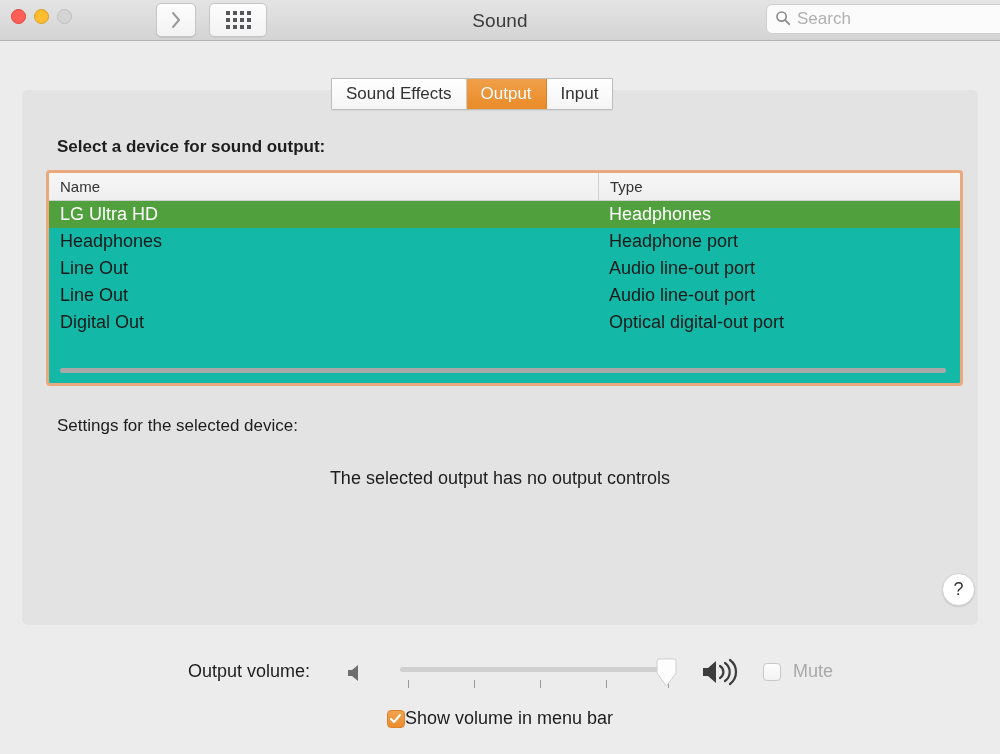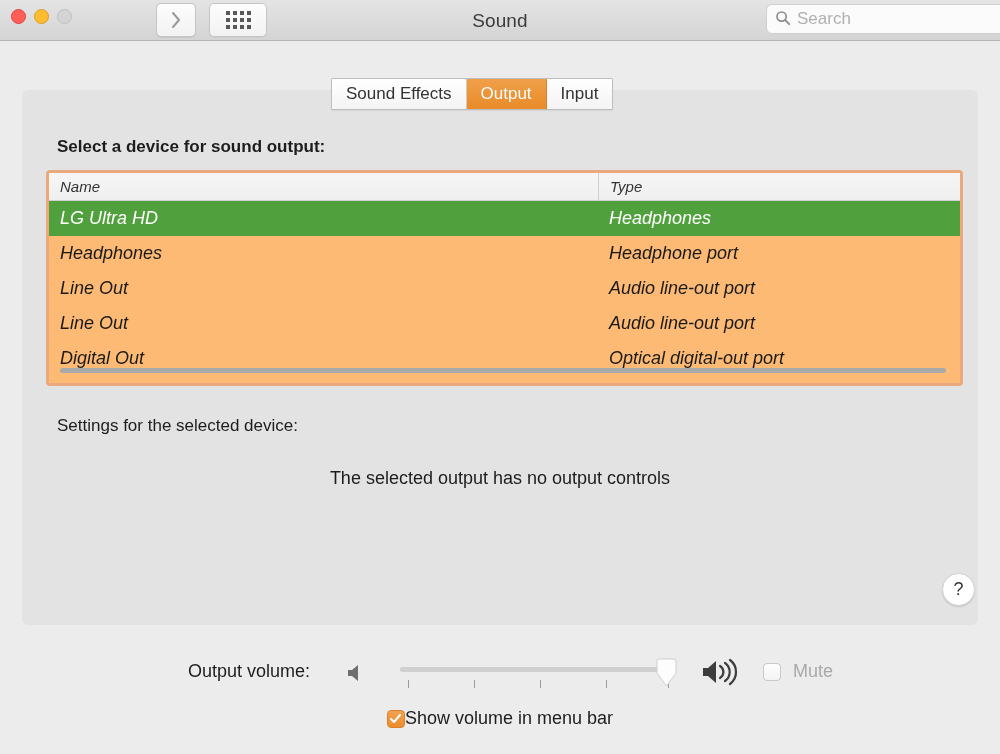--- a/index.html
+++ b/index.html
@@ -131,8 +131,7 @@
   }
   .table-inner {
     position: absolute; inset: 0;
-    background: #fdba74;
-    font-style: italic;
+    background: #14b8a6;
   }
   .thead {
     display: flex;

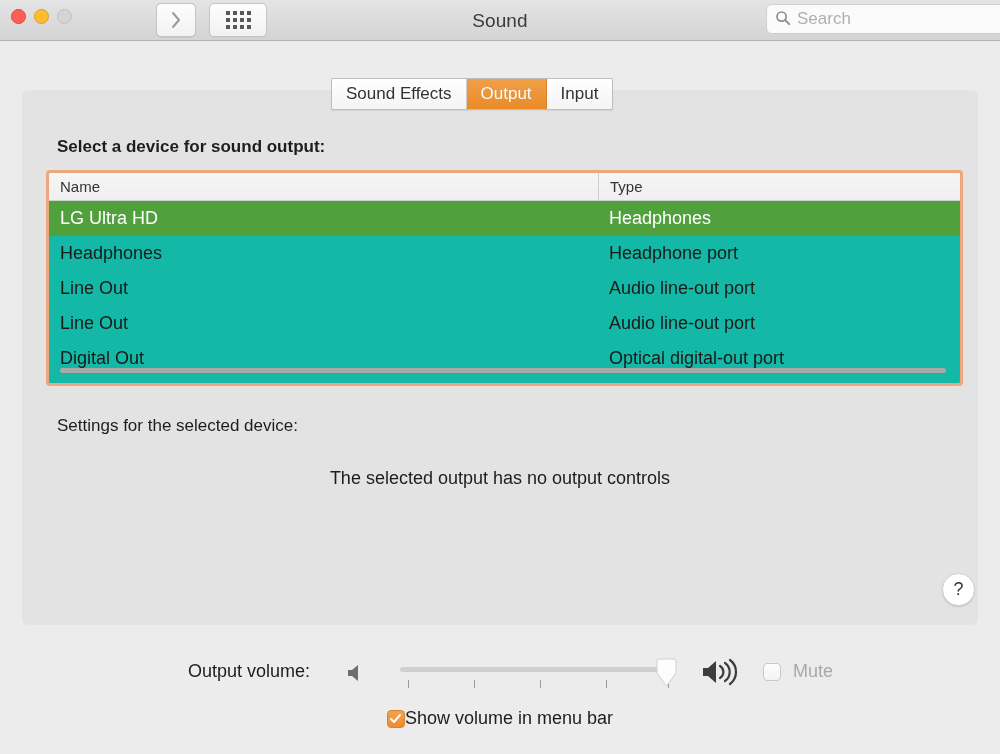--- a/index.html
+++ b/index.html
@@ -150,7 +150,7 @@
 
   .trow {
     display: flex;
-    height: 35px;
+    height: 27px;
     align-items: center;
     font-size: 18px;
     color: #1a1a1a;

